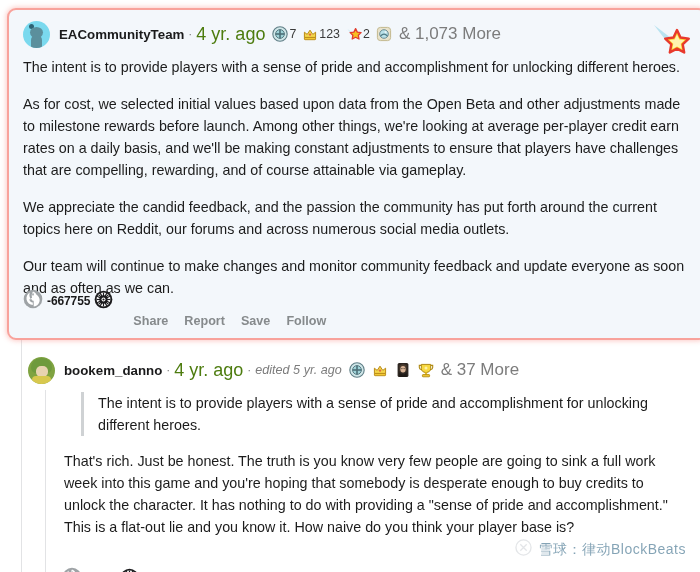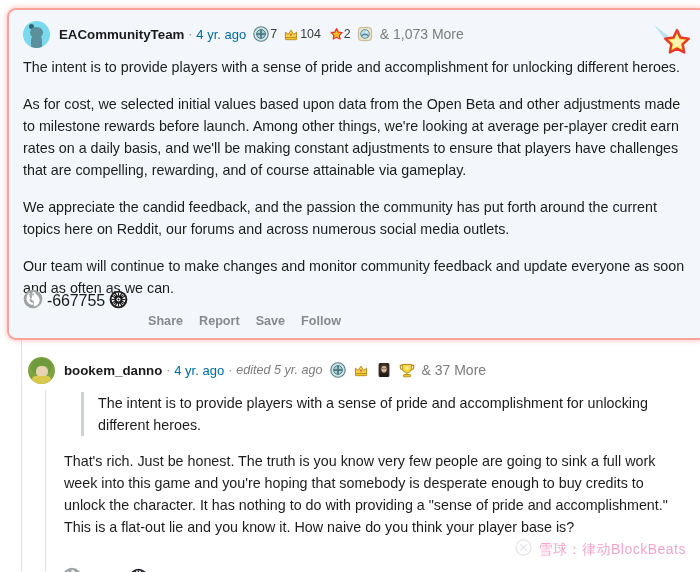--- a/index.html
+++ b/index.html
@@ -133,8 +133,8 @@
     font-size: 12px;
   }
   .timestamp {
-    color: #0369a1;
-    font-size: 13px;
+    color: #4d7c0f;
+    font-size: 18px;
   }
   .edited {
     color: #7c7c7c;

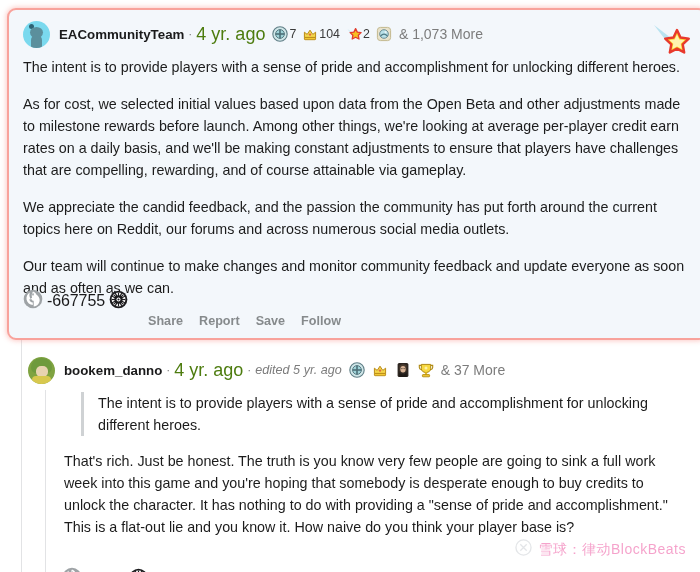--- a/index.html
+++ b/index.html
@@ -308,7 +308,7 @@
               <circle cx="8" cy="8.6" r="1.2" fill="#e06b3c"></circle>
             </svg>
           </span>
-          <span class="award-count">104</span>
+          <span class="award-count">123</span>
         </span>
 
         <span class="award">

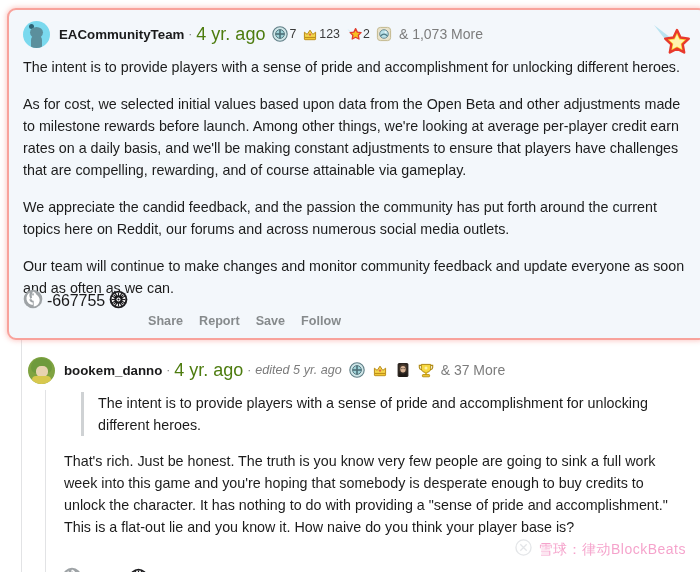--- a/index.html
+++ b/index.html
@@ -158,7 +158,7 @@
     margin-right: 4px;
   }
   .award-more {
-    font-size: 14px;
+    font-size: 17px;
     color: #7c7c7c;
     margin-left: 5px;
     white-space: nowrap;

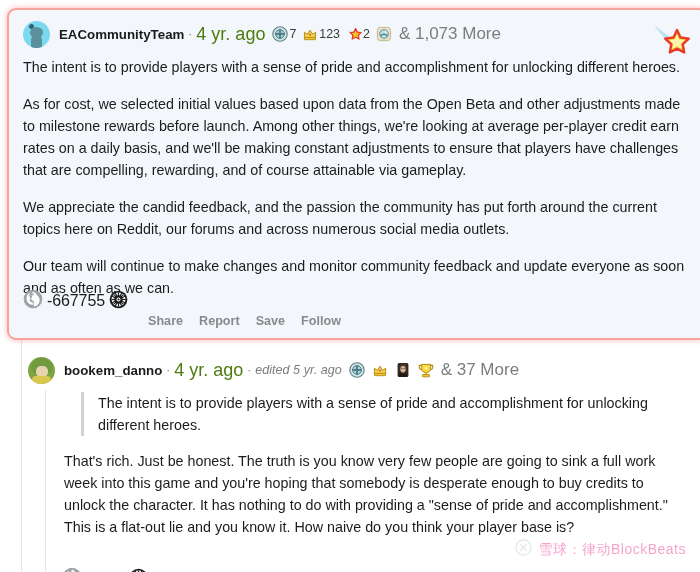--- a/index.html
+++ b/index.html
@@ -191,8 +191,8 @@
     gap: 4px;
   }
   .score {
-    font-size: 16px;
-    font-weight: normal;
+    font-size: 12px;
+    font-weight: bold;
     color: #1a1a1b;
     letter-spacing: -0.1px;
     text-align: right;

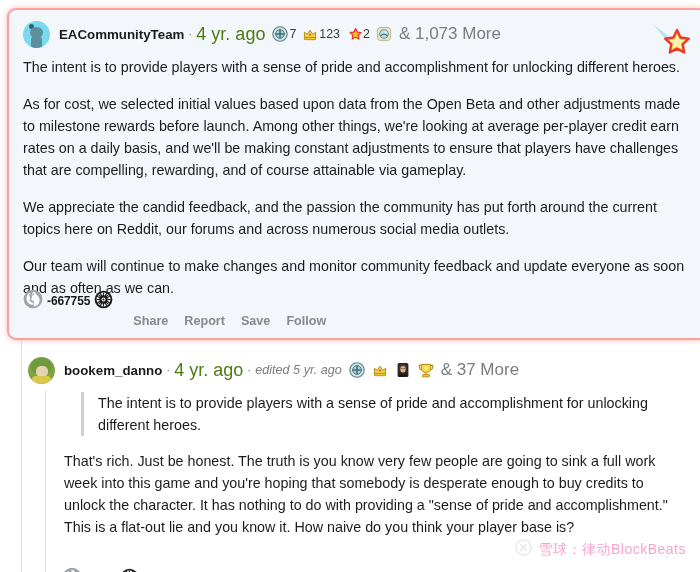--- a/index.html
+++ b/index.html
@@ -264,7 +264,7 @@
   }
   .watermark-text {
     font-size: 14px;
-    color: #ec4899;
+    color: #0c4a6e;
     letter-spacing: 0.5px;
   }
 </style>

